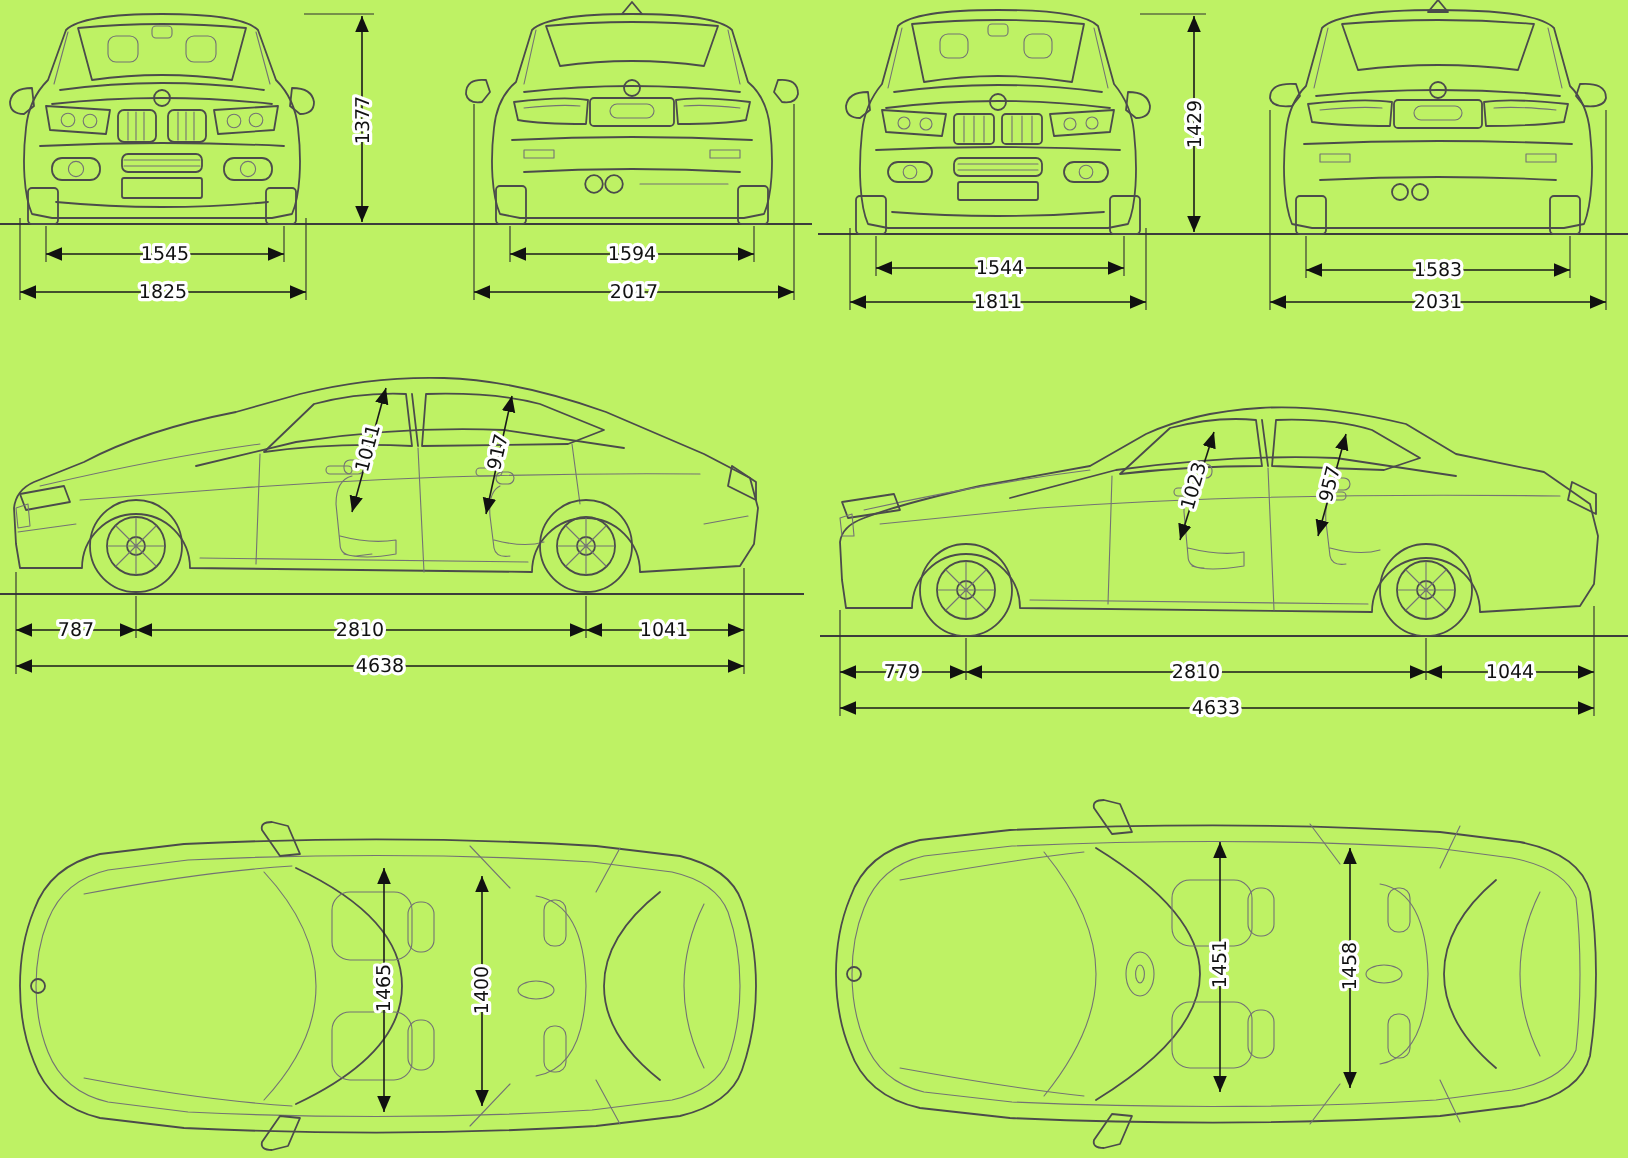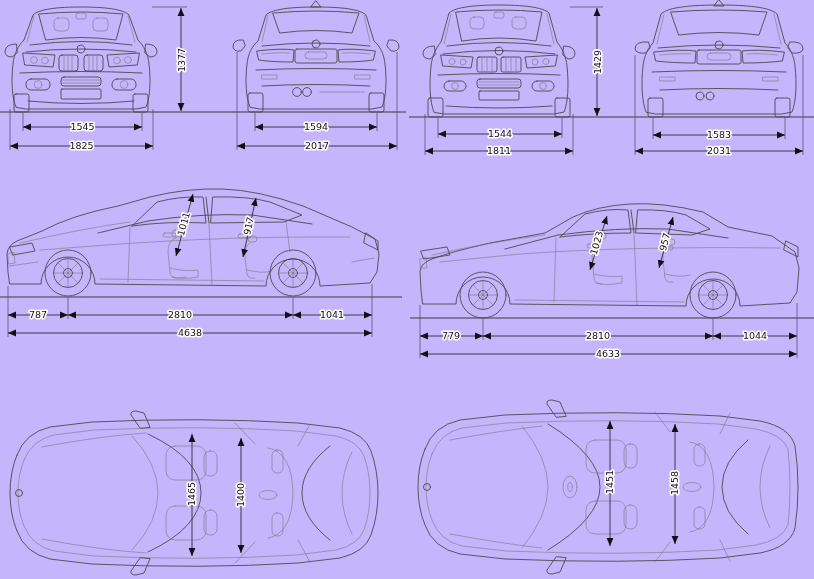--- a/index.html
+++ b/index.html
@@ -3,7 +3,7 @@
 <meta charset="utf-8">
 <style>
   html,body{margin:0;padding:0;background:#ffffff;}
-  #stage{position:relative;width:814px;height:579px;background:#c4b5fd;overflow:hidden;
+  #stage{position:relative;width:814px;height:579px;background:#bef264;overflow:hidden;
          font-family:"Liberation Sans","DejaVu Sans",sans-serif;}
   svg{display:block}
   .art{fill:none;stroke:#4b4b4b;stroke-width:0.9;stroke-linejoin:round;stroke-linecap:round;}

